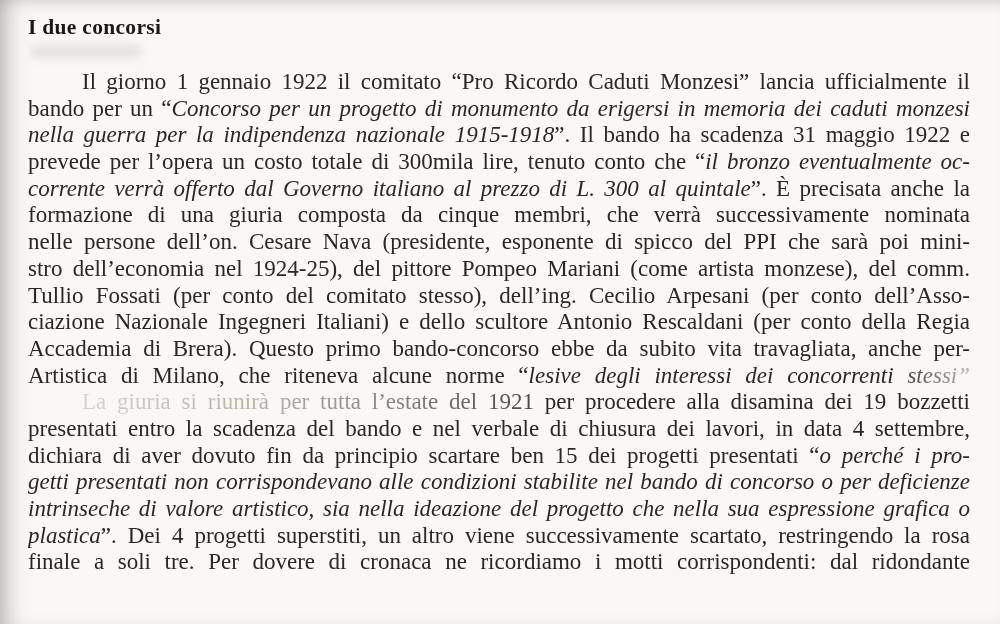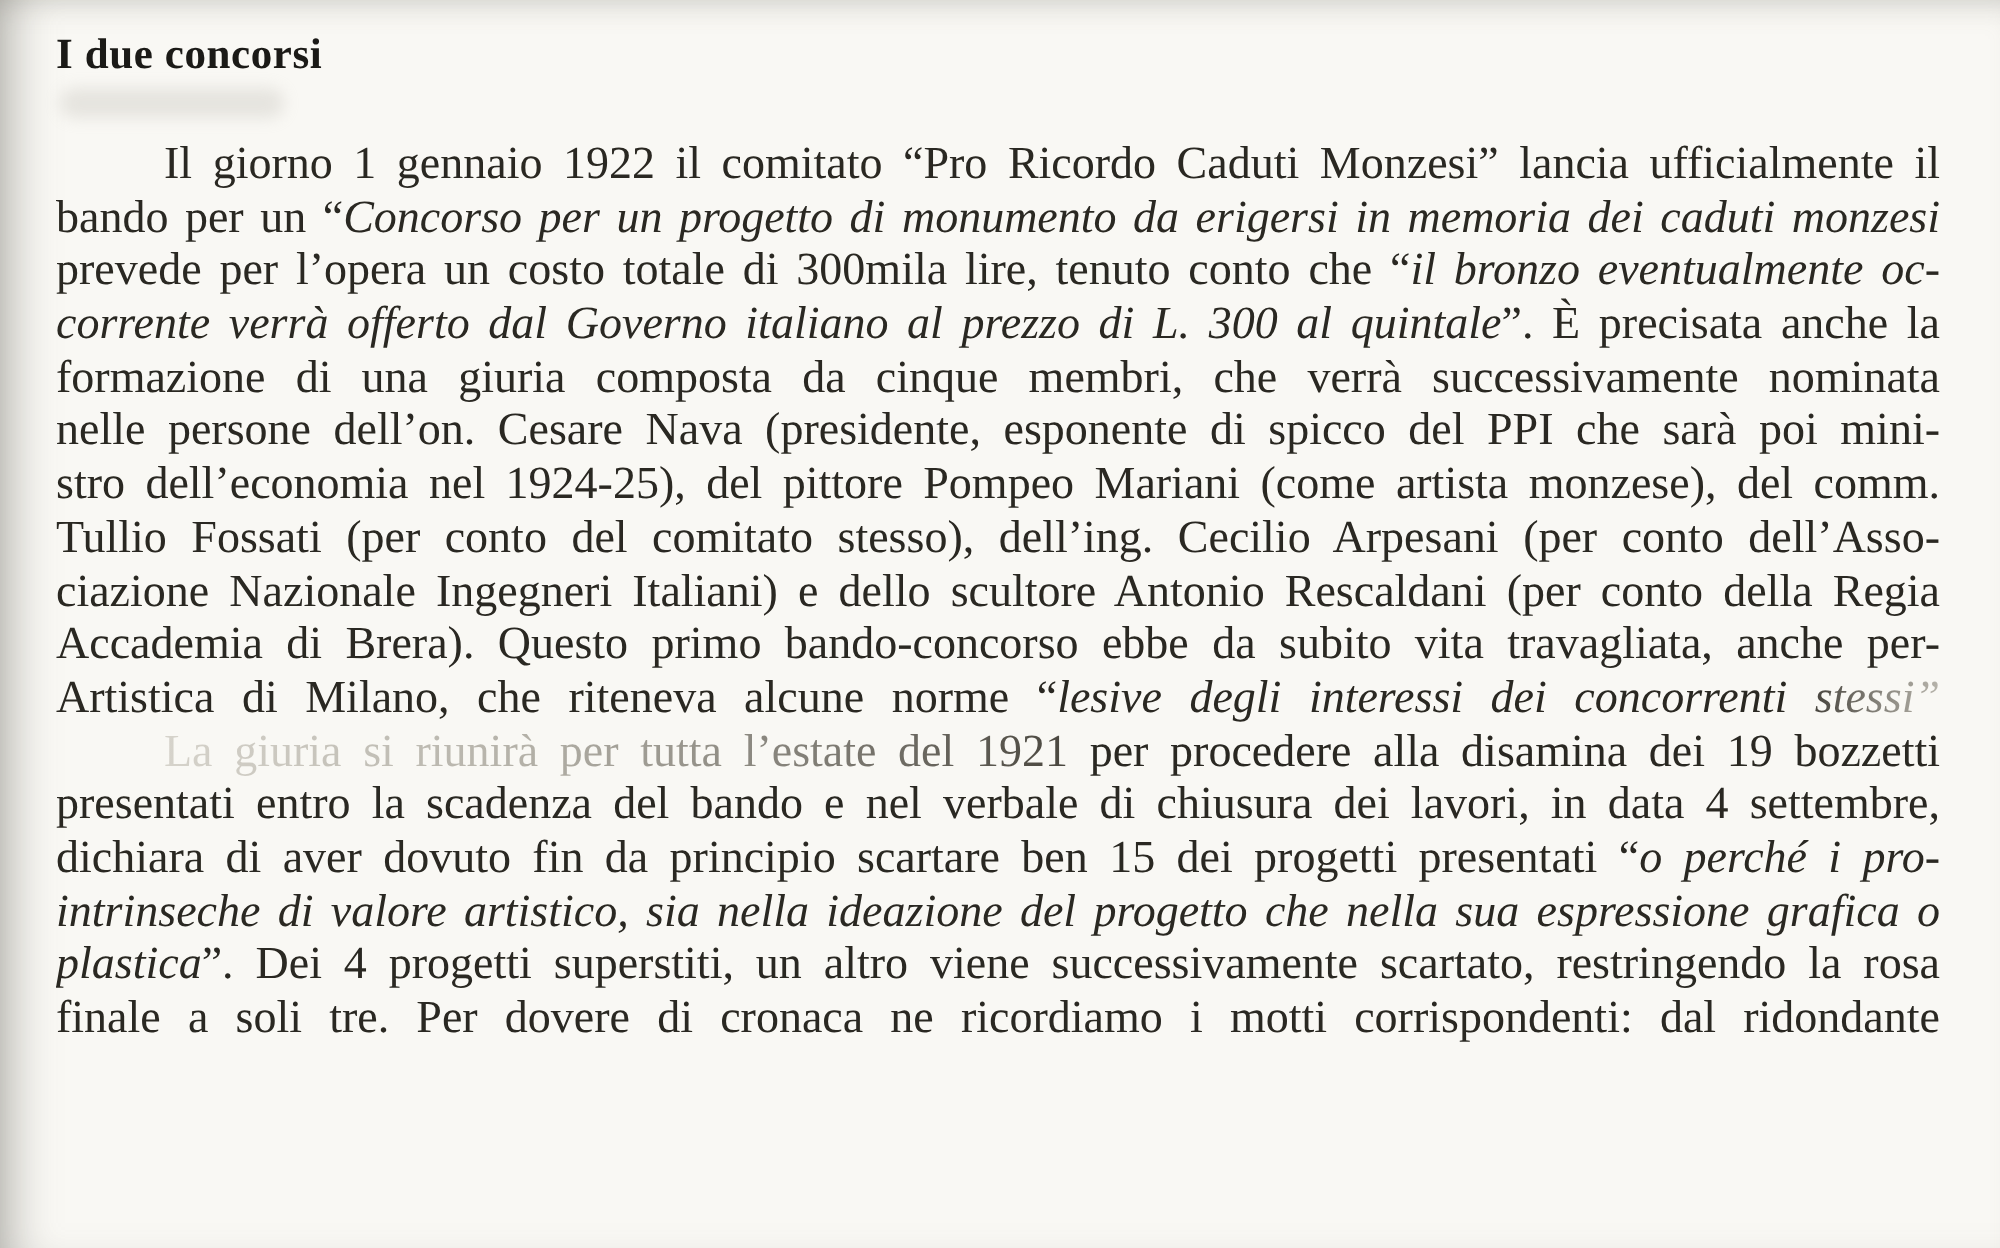--- a/index.html
+++ b/index.html
@@ -74,6 +74,7 @@
   <div class="body-text">
       <div class="line indent"><span class="seg-n">Il giorno 1 gennaio 1922 il comitato “Pro Ricordo Caduti Monzesi” lancia ufficialmente il</span></div>
       <div class="line"><span class="seg-n">bando per un “</span><span class="seg-i">Concorso per un progetto di monumento da erigersi in memoria dei caduti monzesi</span></div>
+      <div class="line"><span class="seg-i">nella guerra per la indipendenza nazionale 1915-1918</span><span class="seg-n">”. Il bando ha scadenza 31 maggio 1922 e</span></div>
       <div class="line"><span class="seg-n">prevede per l’opera un costo totale di 300mila lire, tenuto conto che “</span><span class="seg-i">il bronzo eventualmente oc-</span></div>
       <div class="line"><span class="seg-i">corrente verrà offerto dal Governo italiano al prezzo di L. 300 al quintale</span><span class="seg-n">”. È precisata anche la</span></div>
       <div class="line"><span class="seg-n">formazione di una giuria composta da cinque membri, che verrà successivamente nominata</span></div>

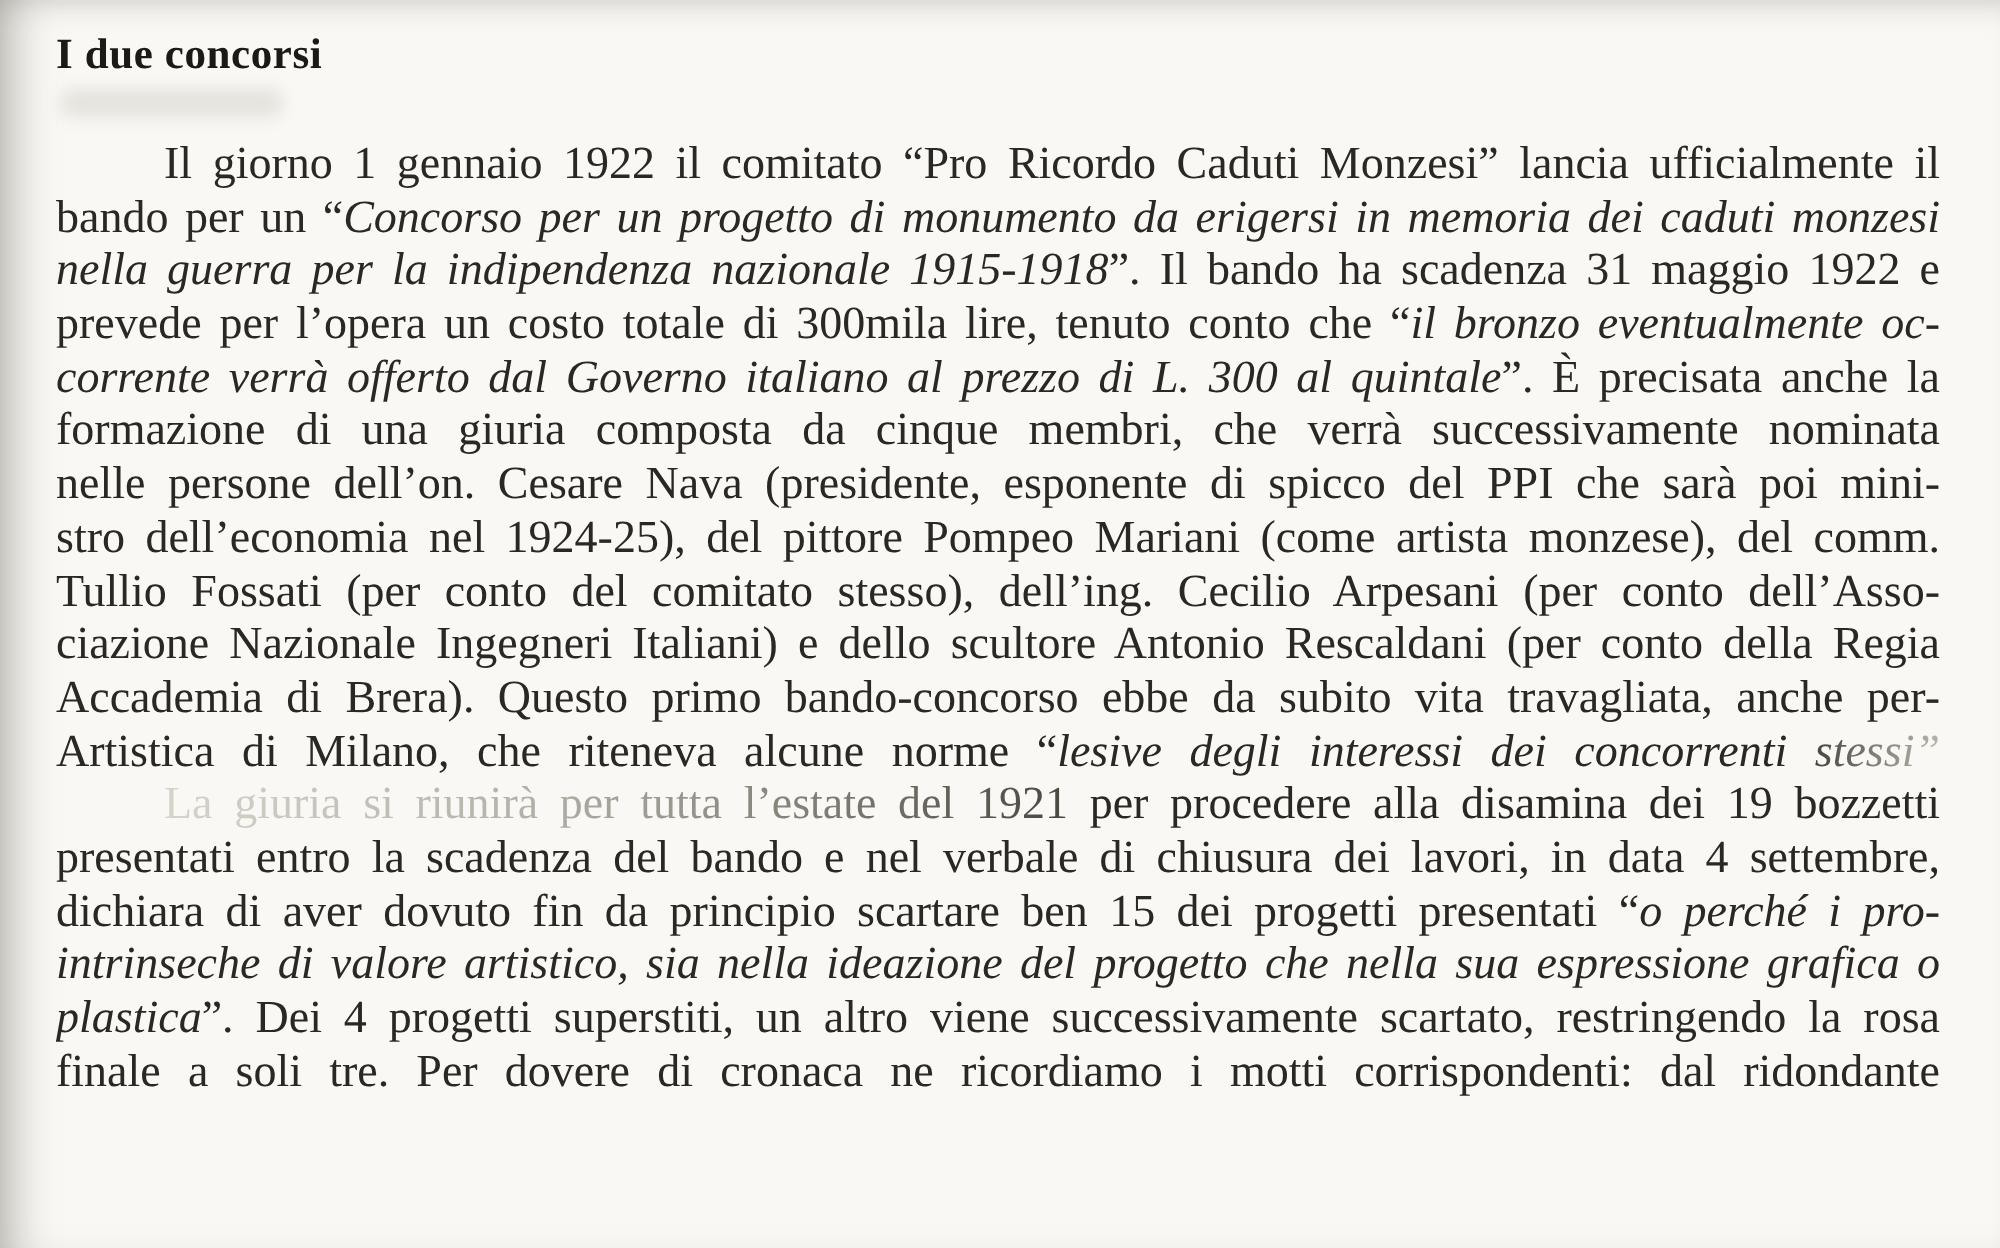--- a/index.html
+++ b/index.html
@@ -87,6 +87,7 @@
       <div class="line indent"><span class="seg-faded">La giuria si riunirà per tutta l’estate del 1921</span><span class="seg-n"> per procedere alla disamina dei 19 bozzetti</span></div>
       <div class="line"><span class="seg-n">presentati entro la scadenza del bando e nel verbale di chiusura dei lavori, in data 4 settembre,</span></div>
       <div class="line"><span class="seg-n">dichiara di aver dovuto fin da principio scartare ben 15 dei progetti presentati “</span><span class="seg-i">o perché i pro-</span></div>
+      <div class="line"><span class="seg-i">getti presentati non corrispondevano alle condizioni stabilite nel bando di concorso o per deficienze</span></div>
       <div class="line"><span class="seg-i">intrinseche di valore artistico, sia nella ideazione del progetto che nella sua espressione grafica o</span></div>
       <div class="line"><span class="seg-i">plastica</span><span class="seg-n">”. Dei 4 progetti superstiti, un altro viene successivamente scartato, restringendo la rosa</span></div>
       <div class="line"><span class="seg-n">finale a soli tre. Per dovere di cronaca ne ricordiamo i motti corrispondenti: dal ridondante</span></div>

